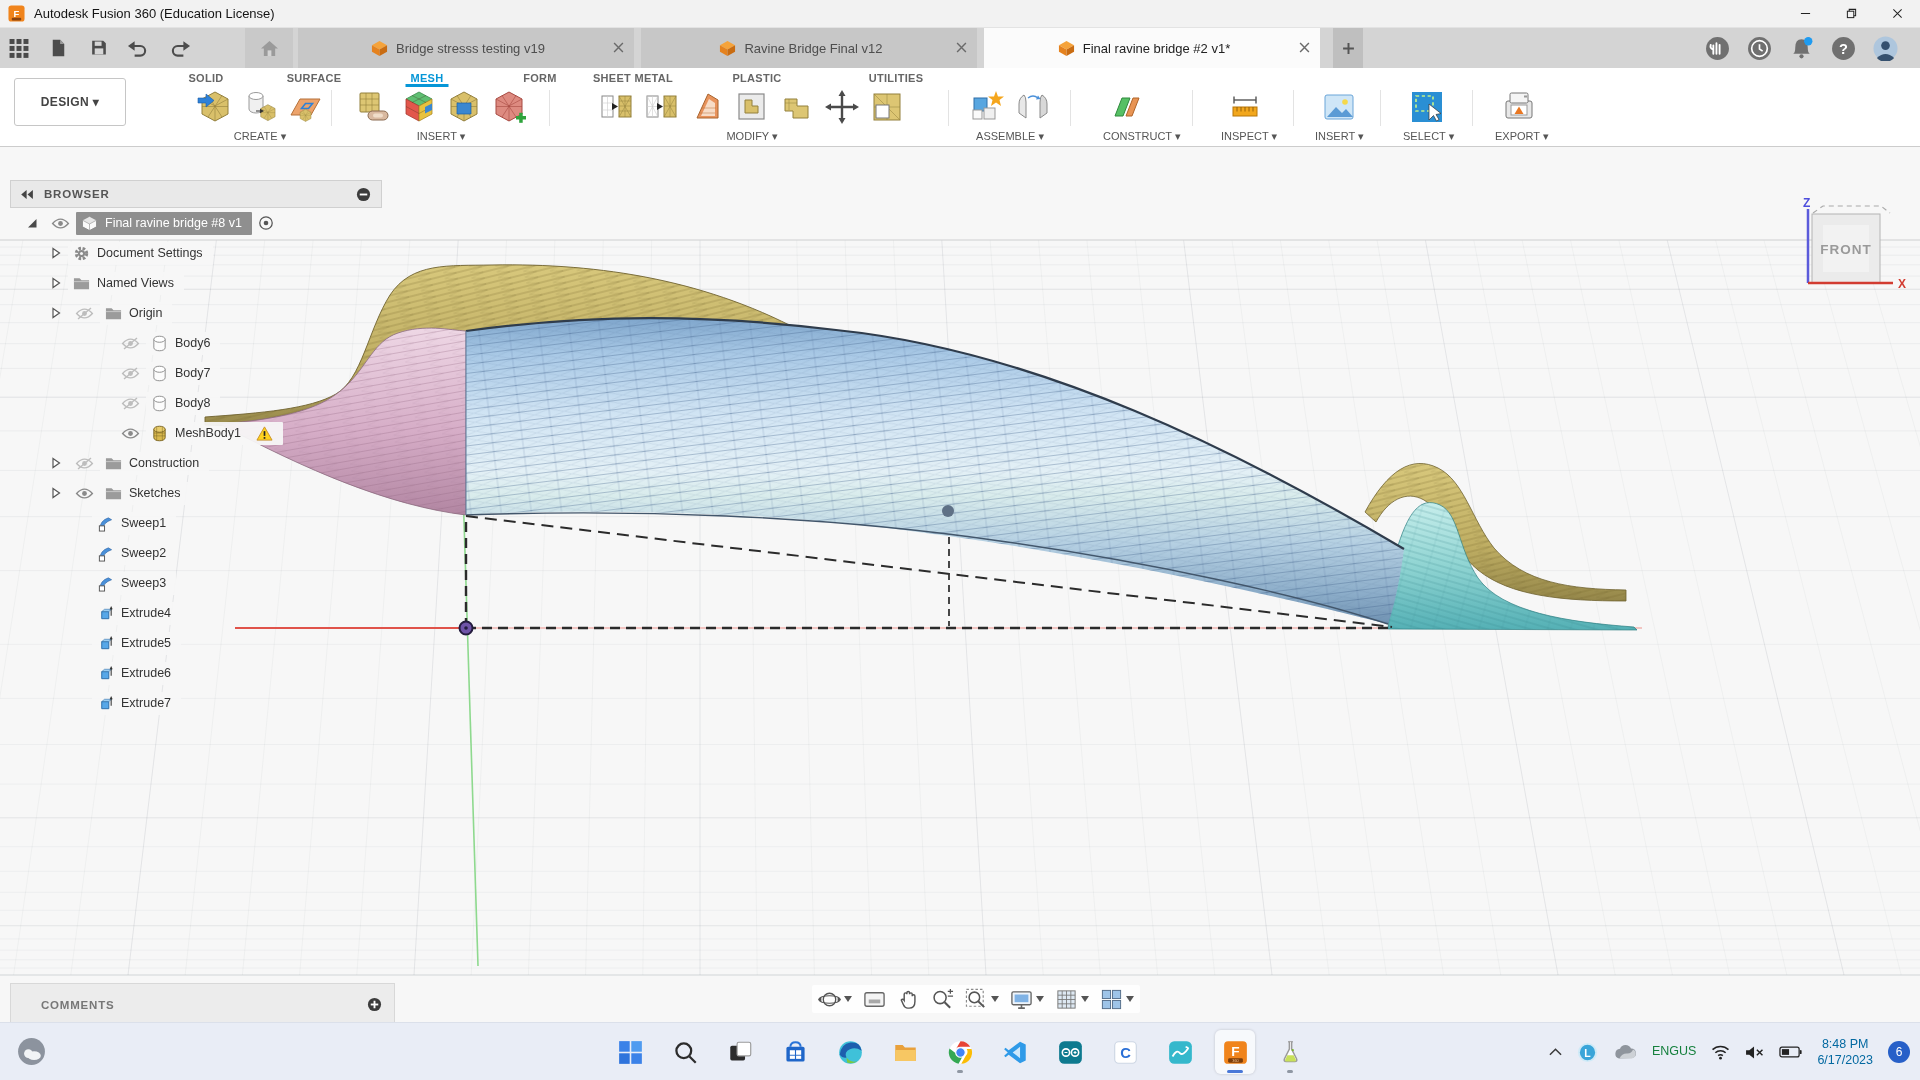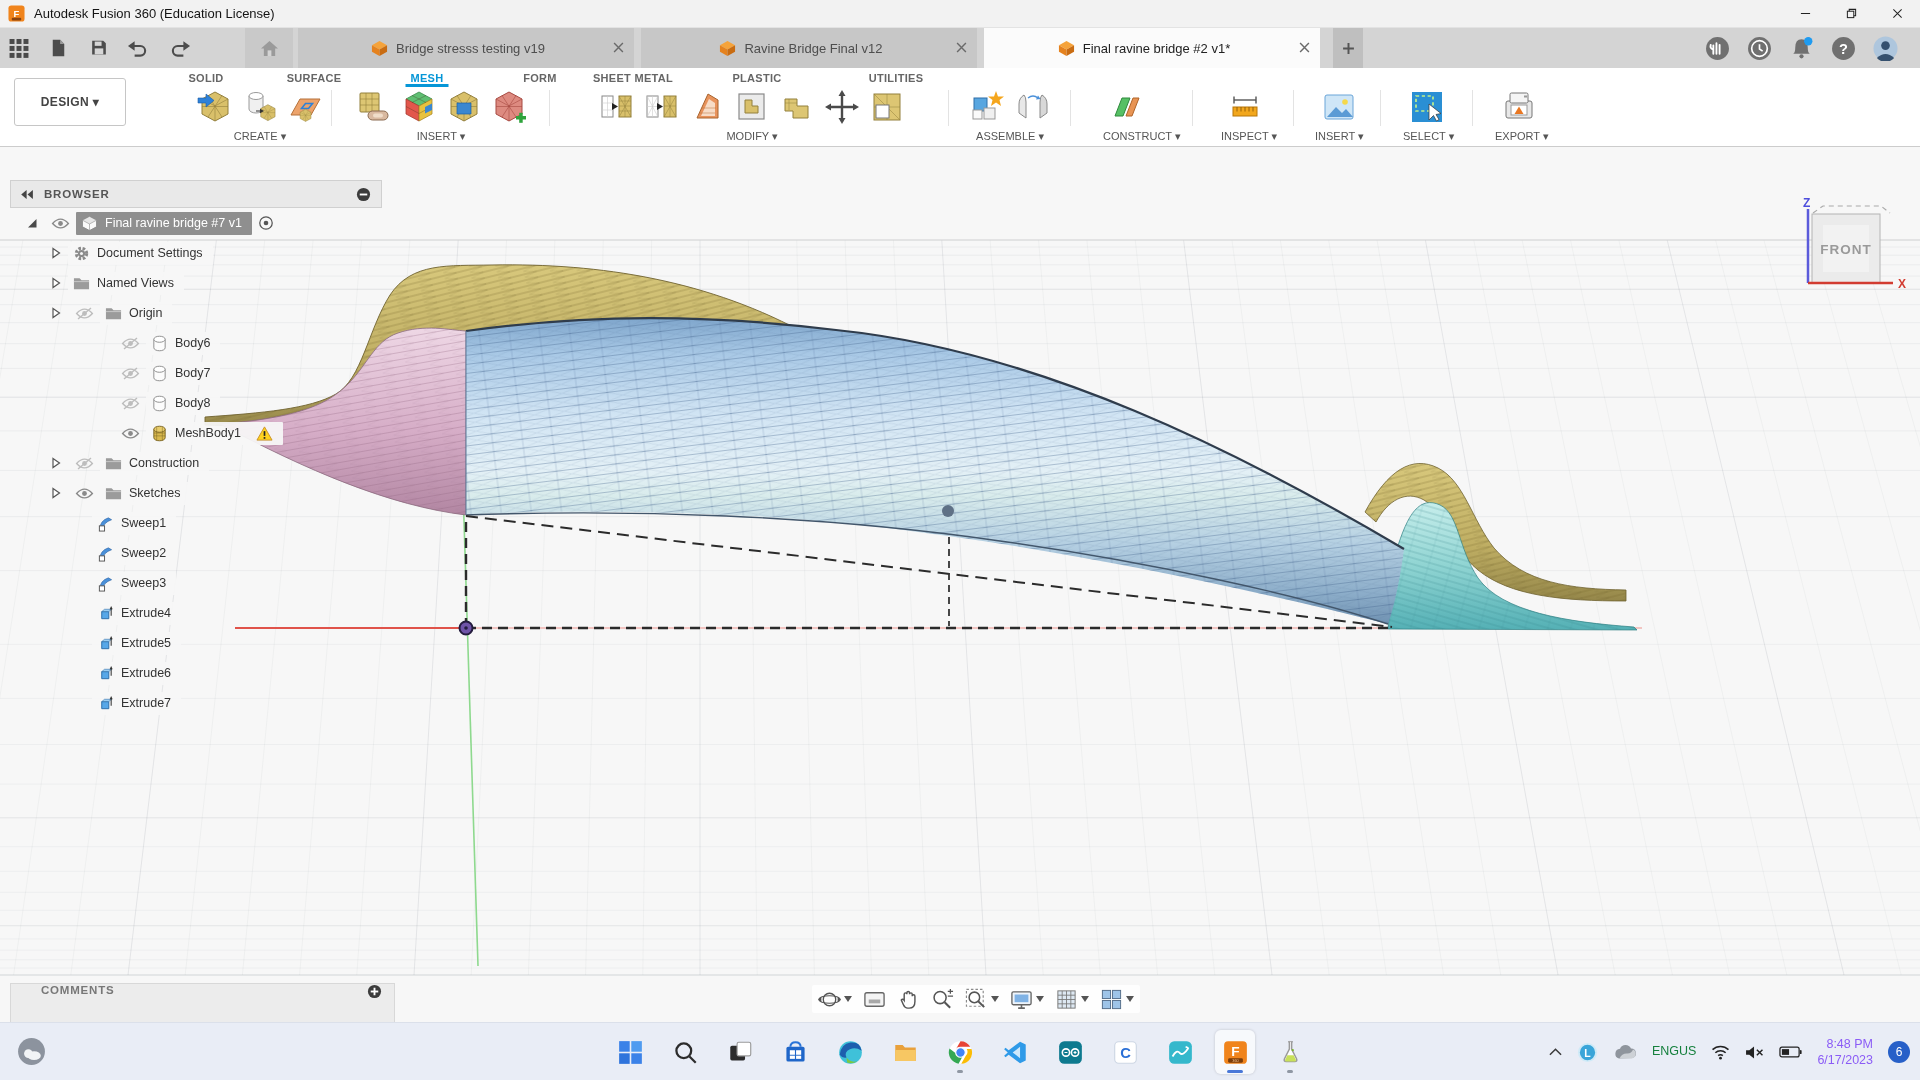--- a/index.html
+++ b/index.html
@@ -693,7 +693,7 @@
                 <path d="M9,9.5V16.5" stroke="#8a8a8a" stroke-width=".6"></path>
               </svg>
             </span>
-            <span>Final ravine bridge #7 v1</span>
+            <span>Final ravine bridge #8 v1</span>
           </button>
           <button class="tgt">
             <svg viewBox="0 0 18 18" width="16" height="16">

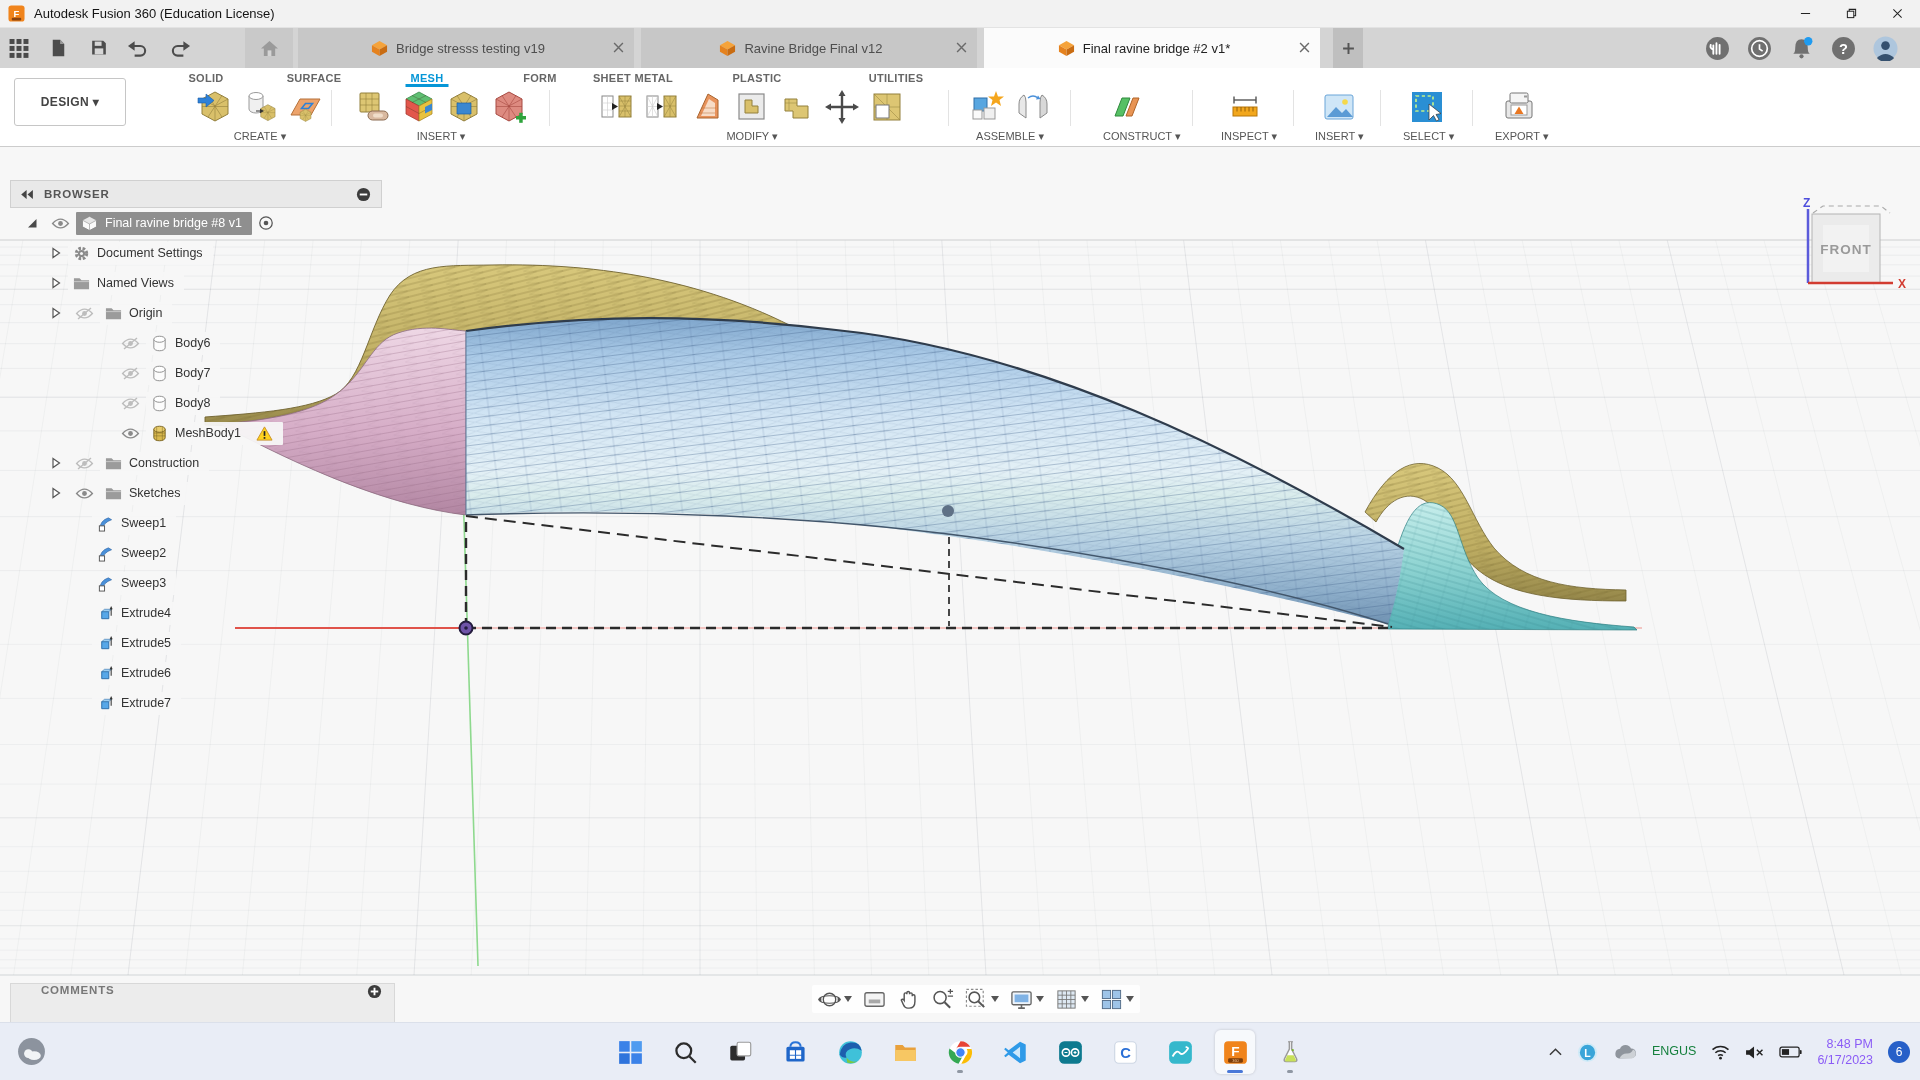--- a/index.html
+++ b/index.html
@@ -56,7 +56,7 @@
 .tgt{margin-left:6px;background:none;border:none;display:flex}
 .warn-ic{margin-left:8px}
 
-.comments{position:absolute;left:10px;top:836px;width:385px;height:43px;background:#ececec;border:1px solid #d8d8d8;display:flex;padding:0 12px}
+.comments{position:absolute;left:10px;top:836px;width:385px;height:43px;background:#ececec;border:1px solid #d8d8d8;display:flex;align-items:center;padding:0 12px}
 .ctxt{font-size:11.5px;font-weight:bold;color:#777;letter-spacing:.8px;margin-left:18px}
 .cplus{margin-left:auto;background:none;border:none;display:flex}
 .navbar{position:absolute;left:812px;top:838px;height:28px;display:flex;align-items:center;gap:11px;background:rgba(255,255,255,.85);padding:0 6px;border-radius:2px}

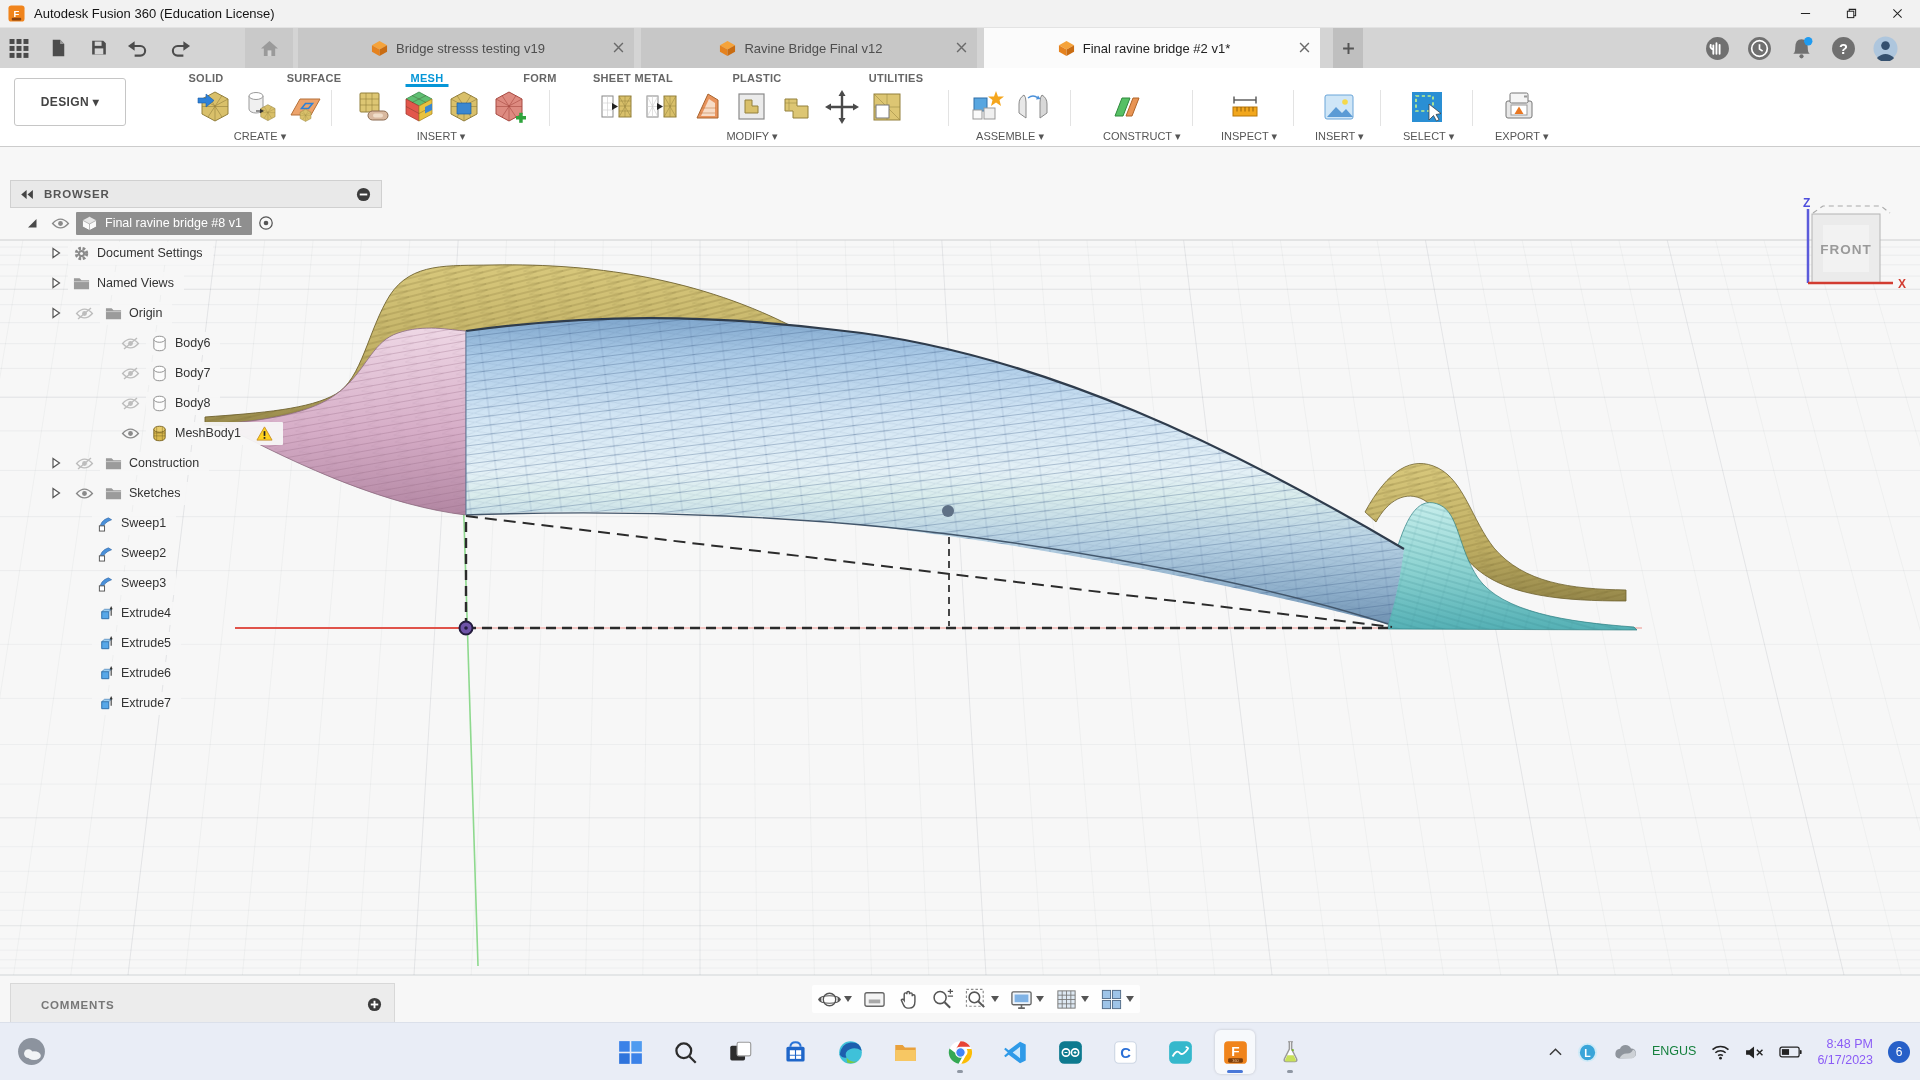--- a/index.html
+++ b/index.html
@@ -76,7 +76,7 @@
 .tray{position:absolute;right:10px;top:0;height:58px;display:flex;align-items:center;gap:15px}
 .titem{background:none;border:none;display:flex}
 .lang{display:flex;font-size:12.5px;color:#15803d;line-height:1.25;background:none;border:none}
-.clock{display:flex;flex-direction:column;align-items:flex-end;font-size:12.5px;color:#8b5cf6;line-height:1.3;background:none;border:none}
+.clock{display:flex;flex-direction:column;font-size:12.5px;color:#0369a1;line-height:1.3;background:none;border:none}
 .badge{width:22px;height:22px;border-radius:50%;background:#2760c8;color:#fff;font-size:12px;display:flex;align-items:center;justify-content:center;border:none}
 </style>
 </head>

